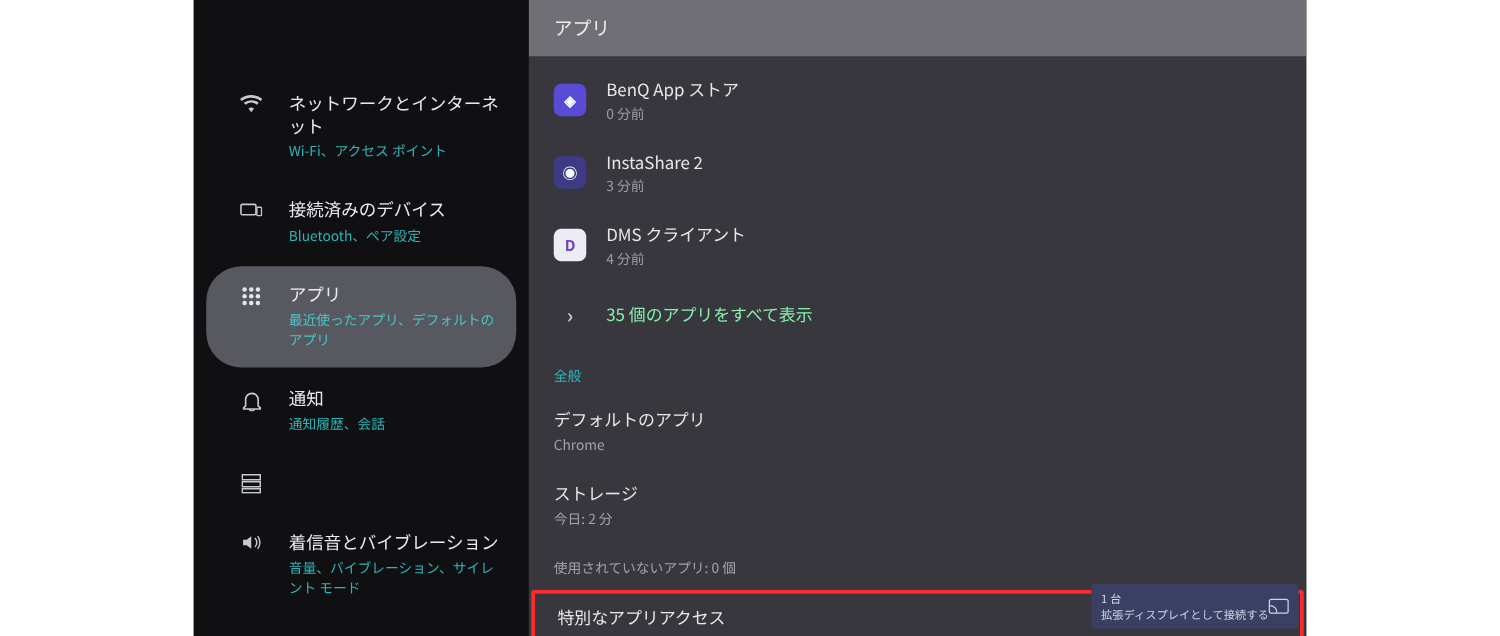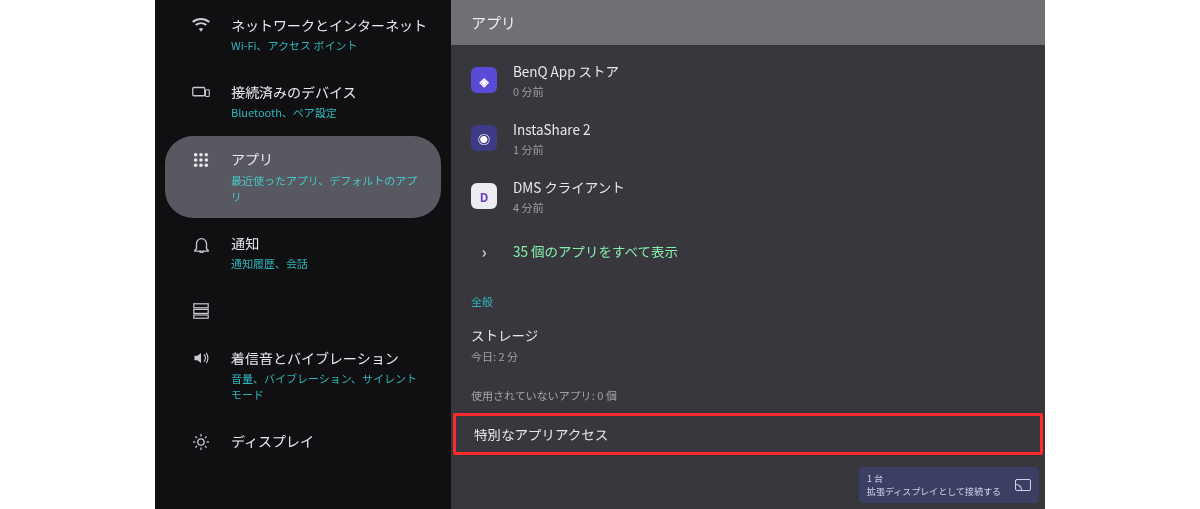--- a/index.html
+++ b/index.html
@@ -5,7 +5,7 @@
     * { margin:0; padding:0; box-sizing:border-box; font-family:"Noto Sans JP",Arial,sans-serif; }
     body { width:1200px; height:509px; background:#fff; overflow:hidden; }
     .frame { position:absolute; left:155px; top:0; width:890px; height:509px; background:#141417; display:flex; }
-    .sidebar { width:296px; height:100%; background:#101012; overflow:hidden; }
+    .sidebar { width:268px; height:100%; background:#101012; padding-top:58px; overflow:hidden; }
     .s-item { display:flex; align-items:flex-start; padding:14px 14px 14px 24px; cursor:pointer; border-radius:28px; margin:2px 10px; }
     .s-item.active { background:#585860; }
     .s-ico { width:24px; flex-shrink:0; color:#c6c9cf; display:flex; justify-content:center; padding-top:2px; font-size:15px; }

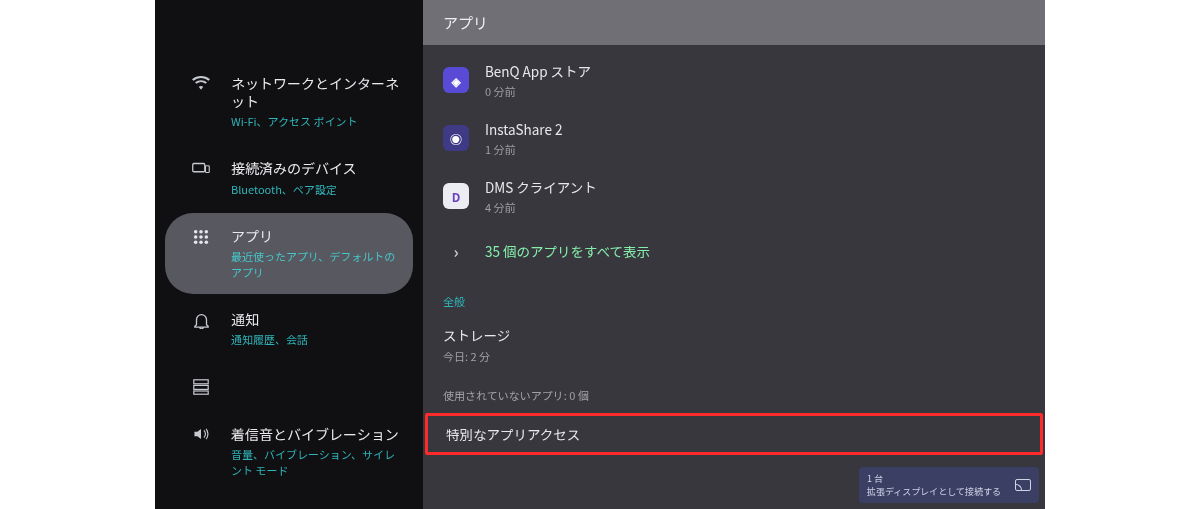--- a/index.html
+++ b/index.html
@@ -161,7 +161,7 @@
         <div class="app-ico" style="background:#3f3a85;color:#fff">◉</div>
         <div class="app-txt">
           <div class="app-name">InstaShare 2</div>
-          <div class="app-sub">1 分前</div>
+          <div class="app-sub">3 分前</div>
         </div>
       </div>
 

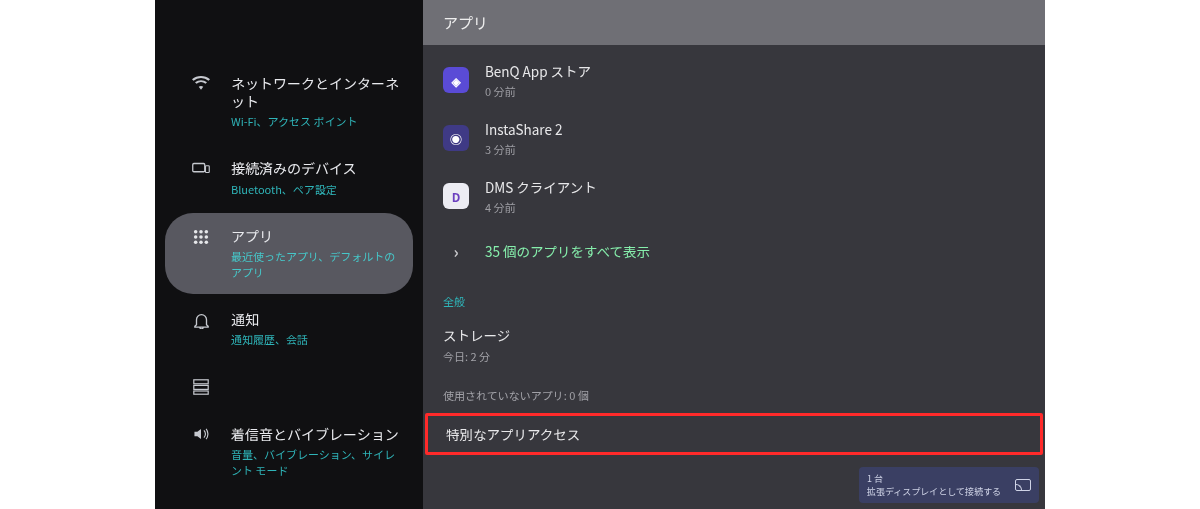--- a/index.html
+++ b/index.html
@@ -180,6 +180,10 @@
 
       <div class="sect-hdr">全般</div>
 
+      <div class="g-row">
+        <div class="g-title">デフォルトのアプリ</div>
+        <div class="g-sub">Chrome</div>
+      </div>
 
       <div class="g-row">
         <div class="g-title">ストレージ</div>

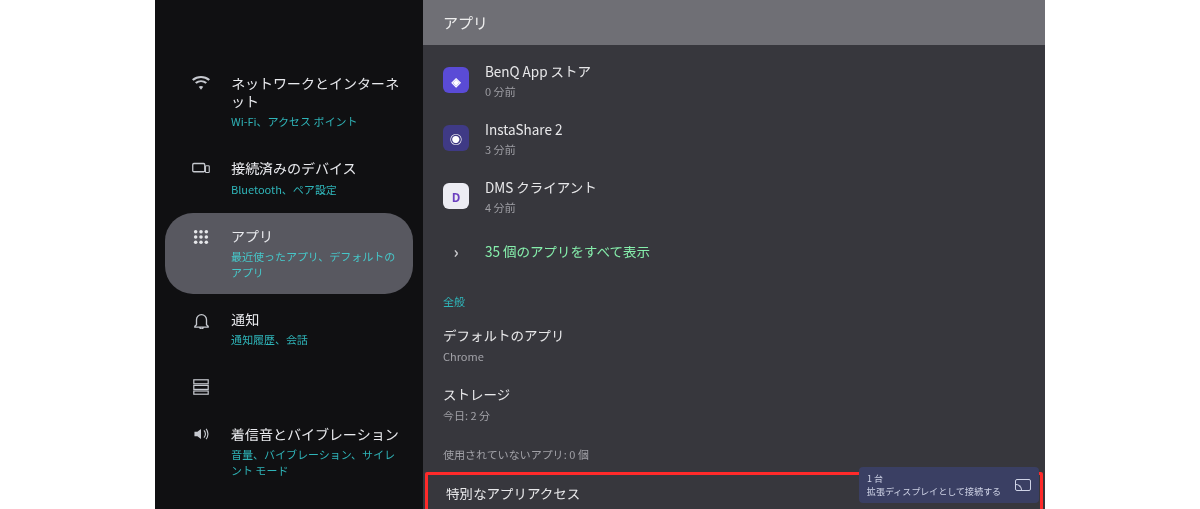--- a/index.html
+++ b/index.html
@@ -29,7 +29,7 @@
     .g-title { color:#e8e8ea; font-size:13.5px; }
     .g-sub { color:#a2a2a8; font-size:11px; margin-top:3px; }
     .highlight { border:3px solid #ff2a2a; border-radius:2px; padding:8px 18px 8px 18px; margin:0 2px; }
-    .cast-pill { position:absolute; right:6px; bottom:6px; background:#3a3f63; color:#cfd3e6; font-size:9px; padding:5px 8px; border-radius:4px; display:flex; align-items:center; gap:14px; }
+    .cast-pill { position:absolute; right:6px; bottom:6px; background:#3a3f63; color:#cfd3e6; font-size:9px; padding:5px 8px; border-radius:4px; display:flex; align-items:center; }
     .cast-icn { width:16px; height:12px; border:1.5px solid #cfd3e6; border-radius:2px; position:relative; }
     .cast-icn::after { content:""; position:absolute; left:-1px; bottom:-1px; width:6px; height:6px; border:1.5px solid #cfd3e6; border-left:none; border-bottom:none; border-radius:0 6px 0 0; }
     svg { display:block; }

